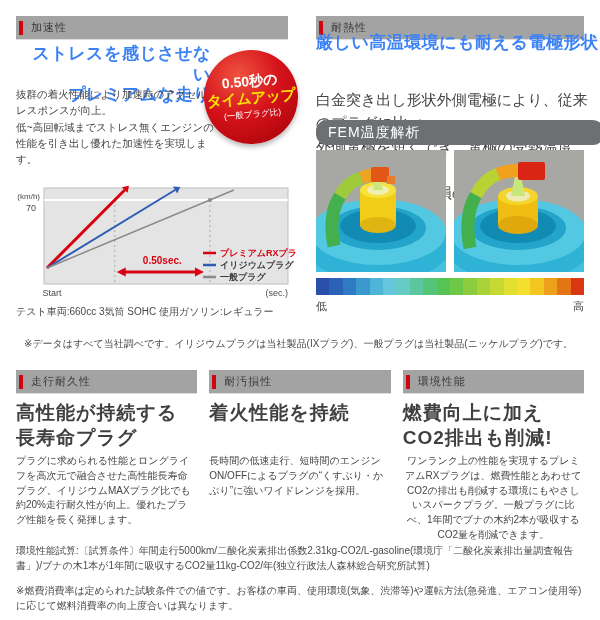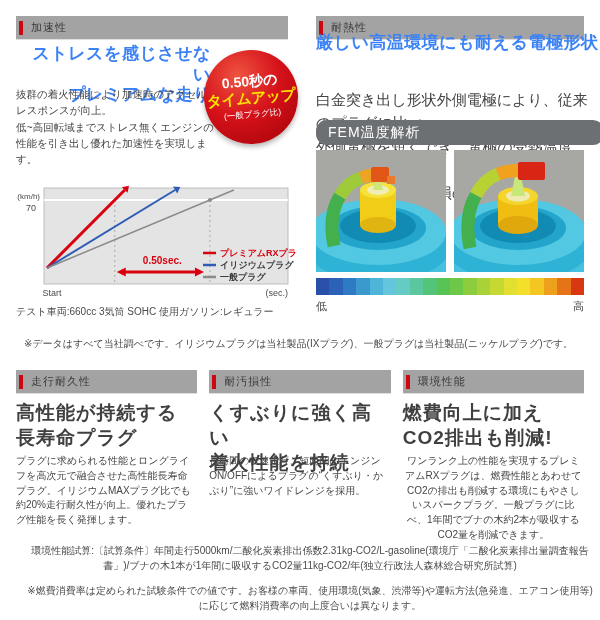--- a/index.html
+++ b/index.html
@@ -197,7 +197,6 @@
       <span class="taglabel">耐汚損性</span>
     </div>
     <div class="h-mid2 abs" style="left:0;top:30px;">
-      <div>くすぶりに強く高い</div>
       <div>着火性能を持続</div>
     </div>
     <div class="body-bottom abs" style="left:0;top:84px;width:100%;">長時間の低速走行、短時間のエンジンON/OFFによるプラグの“くすぶり・かぶり”に強いワイドレンジを採用。</div>

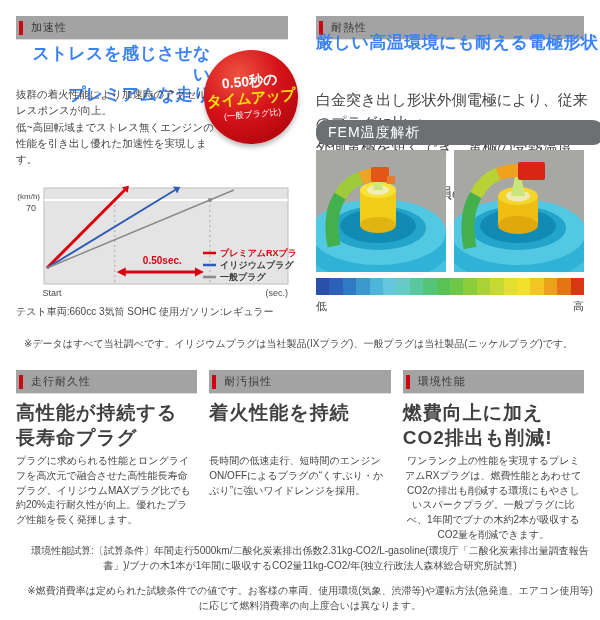--- a/index.html
+++ b/index.html
@@ -215,7 +215,7 @@
   </div>
 </div>
 
-<div class="abs" style="left:24px;top:543px;width:572px;text-align:center;">
+<div class="abs" style="left:16px;top:543px;width:572px;">
   <div class="note">環境性能試算:〔試算条件〕年間走行5000km/二酸化炭素排出係数2.31kg-CO2/L-gasoline(環境庁「二酸化炭素排出量調査報告書」)/ブナの木1本が1年間に吸収するCO2量11kg-CO2/年(独立行政法人森林総合研究所試算)</div>
   <div class="note" style="margin-top:10px;">※燃費消費率は定められた試験条件での値です。お客様の車両、使用環境(気象、渋滞等)や運転方法(急発進、エアコン使用等)に応じて燃料消費率の向上度合いは異なります。</div>
 </div>

